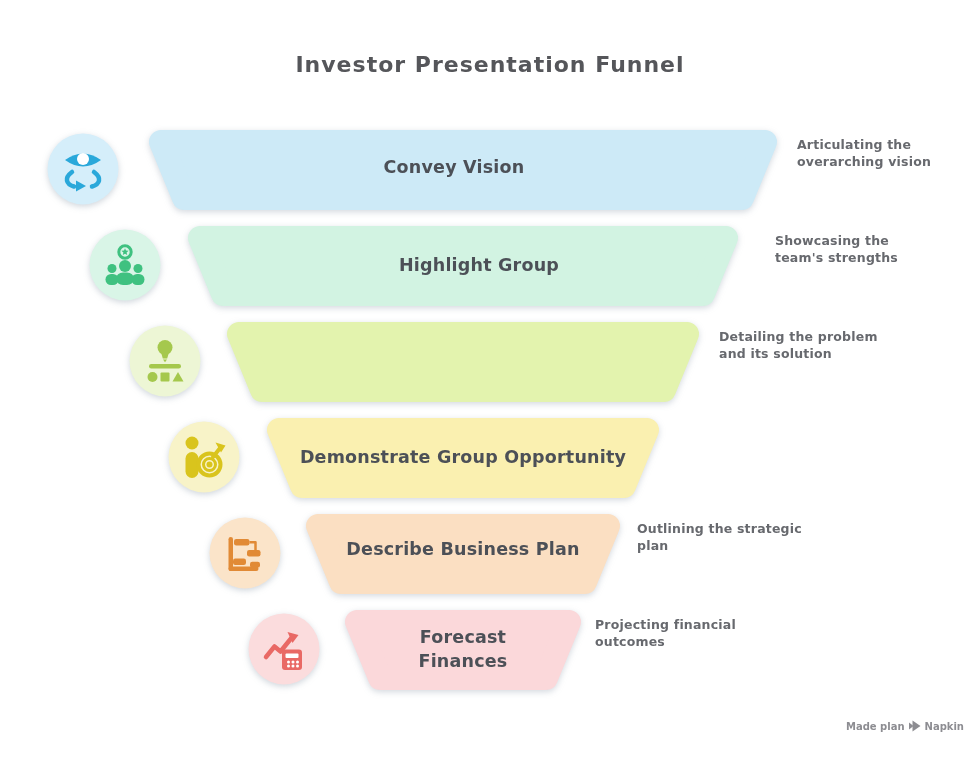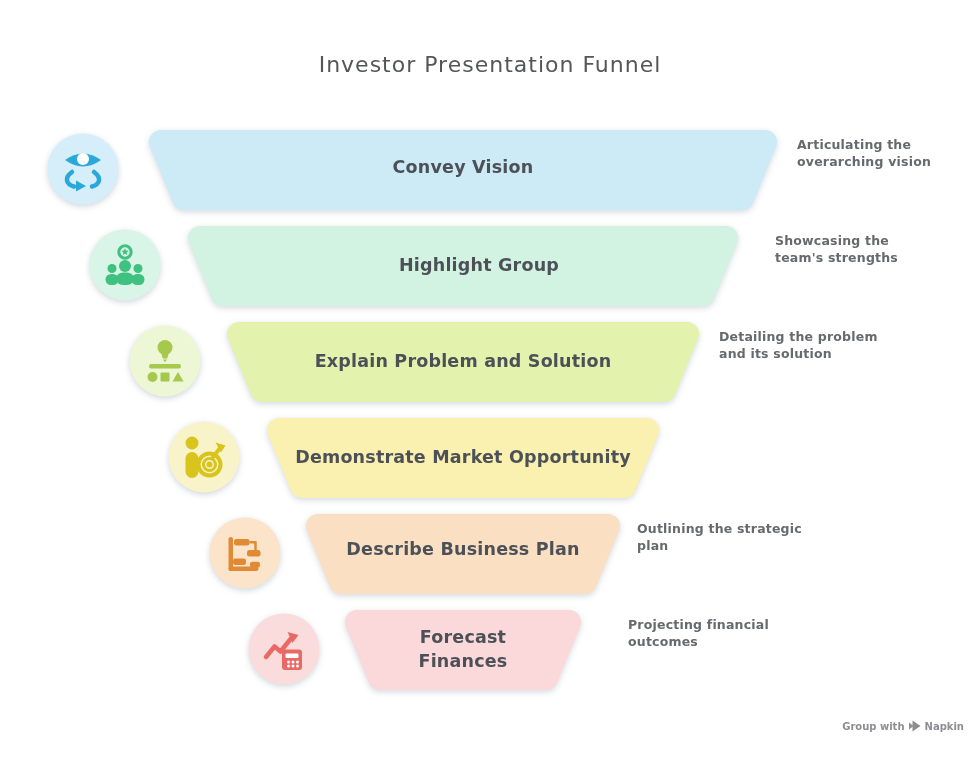--- a/index.html
+++ b/index.html
@@ -9,7 +9,7 @@
   }
   .title{
     position:absolute;left:0;right:0;top:52px;text-align:center;
-    font-size:22px;font-weight:400;color:#55565a;letter-spacing:1px;
+    font-size:22px;font-weight:700;color:#55565a;letter-spacing:1px;
   }
   .stage-svg{position:absolute;filter:drop-shadow(0 2px 3px rgba(100,120,140,.28));}
   .stage-label{

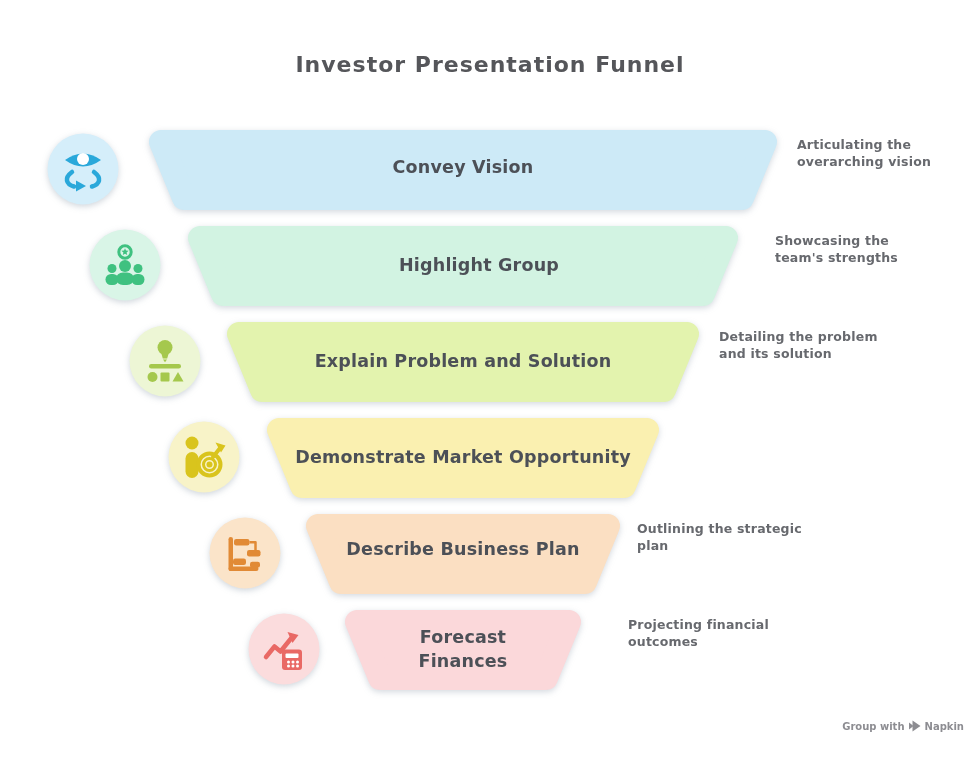--- a/index.html
+++ b/index.html
@@ -51,7 +51,7 @@
   <svg class="stage-svg" style="left:143px;top:130px" width="640" height="80">
     <polygon points="18,12 622,12 599,68 41,68" stroke-width="24" stroke-linejoin="round" stroke-linecap="round" fill="#cdeaf7" stroke="#cdeaf7"></polygon>
   </svg>
-  <div class="stage-label" style="left:143px;top:130px;width:640px;height:76px">Convey Vision</div>
+  <div class="stage-label" style="left:134px;top:130px;width:640px;height:76px">Convey Vision</div>
   <div class="desc" style="left:797px;top:137px">Articulating the
 overarching vision</div>
 

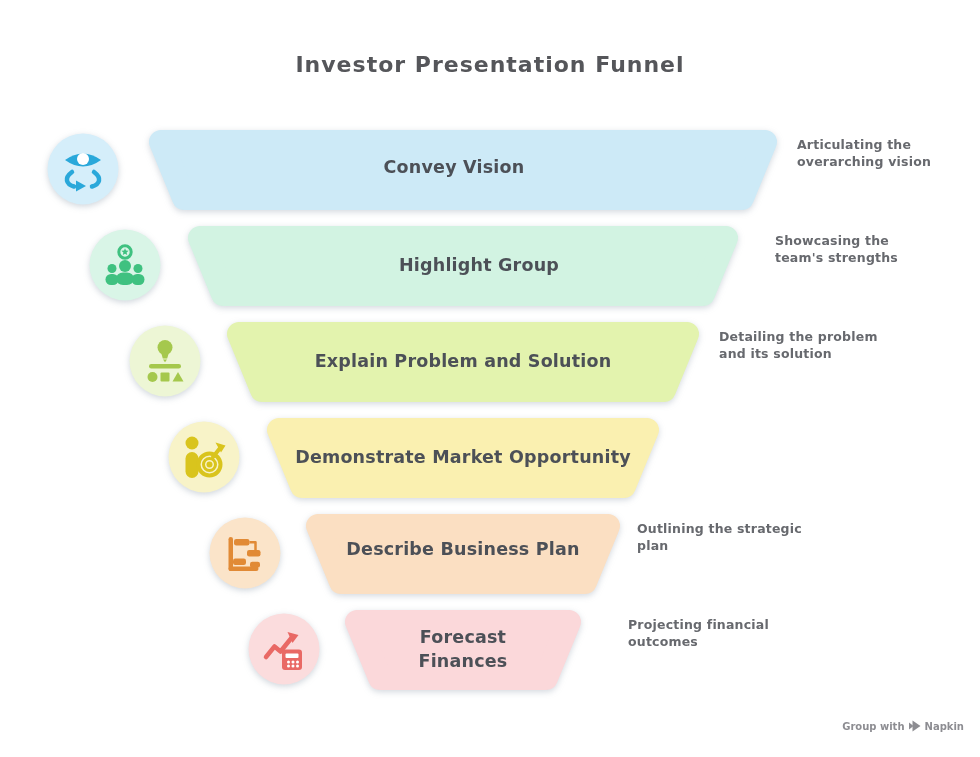--- a/index.html
+++ b/index.html
@@ -96,7 +96,6 @@
   <svg class="stage-svg" style="left:221px;top:322px" width="484" height="80">
     <polygon points="18,12 466,12 443,68 41,68" stroke-width="24" stroke-linejoin="round" stroke-linecap="round" fill="#e3f3ae" stroke="#e3f3ae"></polygon>
   </svg>
-  <div class="stage-label" style="left:221px;top:322px;width:484px;height:80px">Explain Problem and Solution</div>
   <div class="desc" style="left:719px;top:329px">Detailing the problem
 and its solution</div>
 

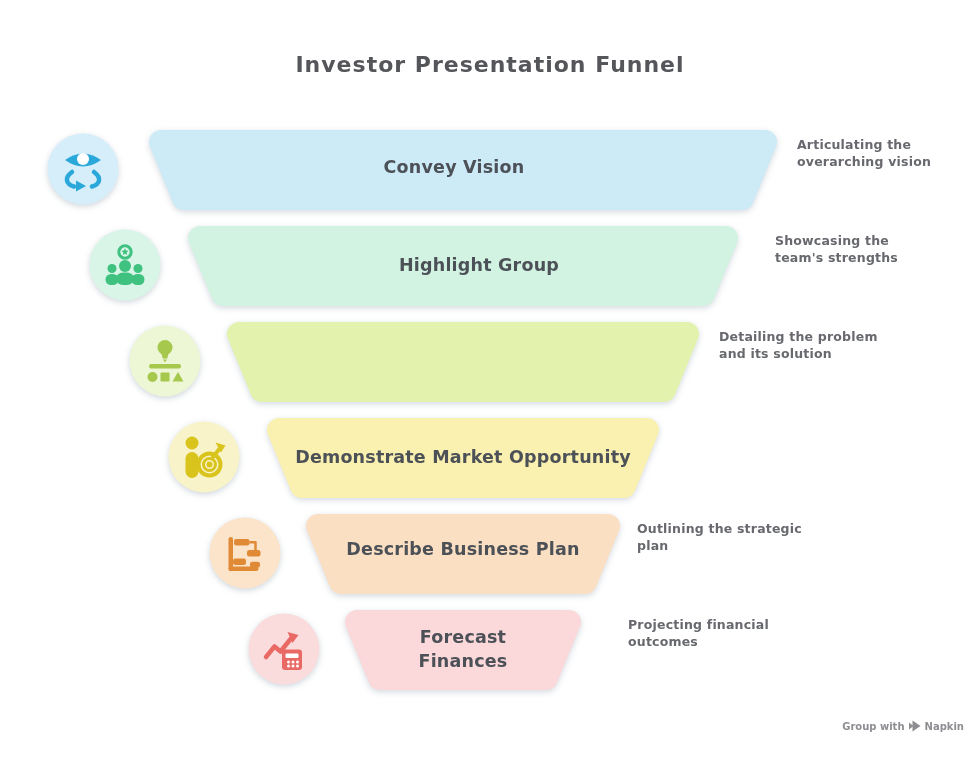--- a/index.html
+++ b/index.html
@@ -118,7 +118,7 @@
   <svg class="stage-svg" style="left:261px;top:418px" width="404" height="80">
     <polygon points="18,12 386,12 363,68 41,68" stroke-width="24" stroke-linejoin="round" stroke-linecap="round" fill="#faf0b0" stroke="#faf0b0"></polygon>
   </svg>
-  <div class="stage-label" style="left:261px;top:418px;width:404px;height:80px">Demonstrate Market Opportunity</div>
+  <div class="stage-label" style="left:261px;top:418px;width:404px;height:80px">Demonstrate Group Opportunity</div>
 
   <svg class="icon-badge" style="left:209px;top:517px" width="72" height="72">
     <circle cx="36" cy="36" r="35.5" fill="#fbe4c9"></circle>

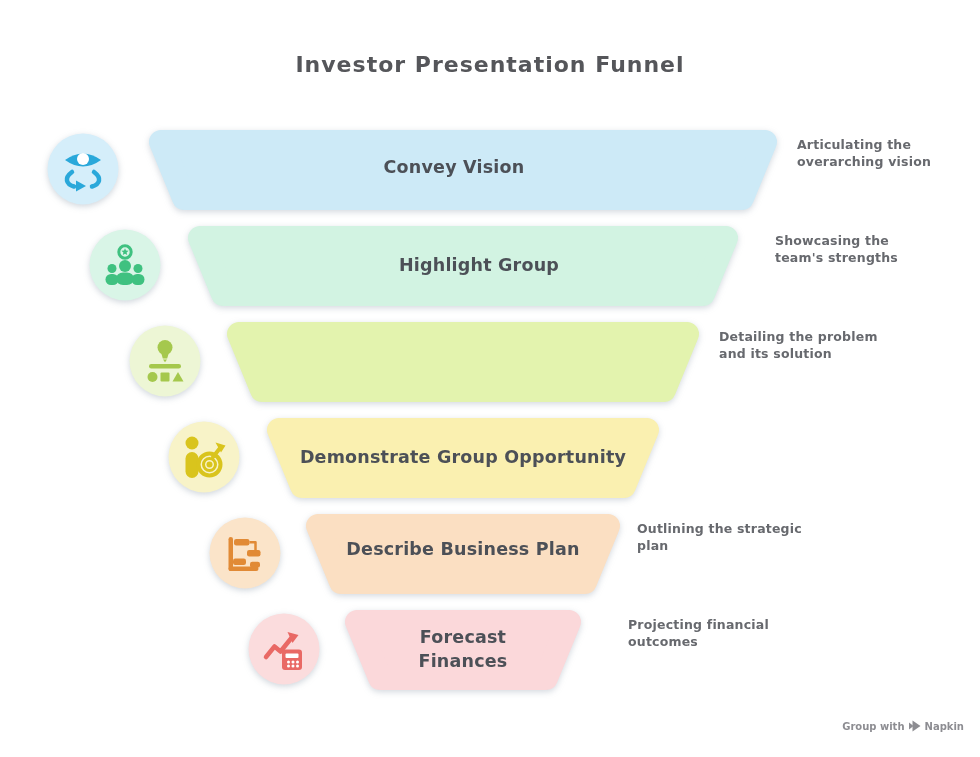--- a/index.html
+++ b/index.html
@@ -169,7 +169,7 @@
   </svg>
   <div class="stage-label" style="left:339px;top:610px;width:248px;height:80px">Forecast
 Finances</div>
-  <div class="desc" style="left:628px;top:617px">Projecting financial
+  <div class="desc" style="left:595px;top:617px">Projecting financial
 outcomes</div>
 
   <div class="watermark">

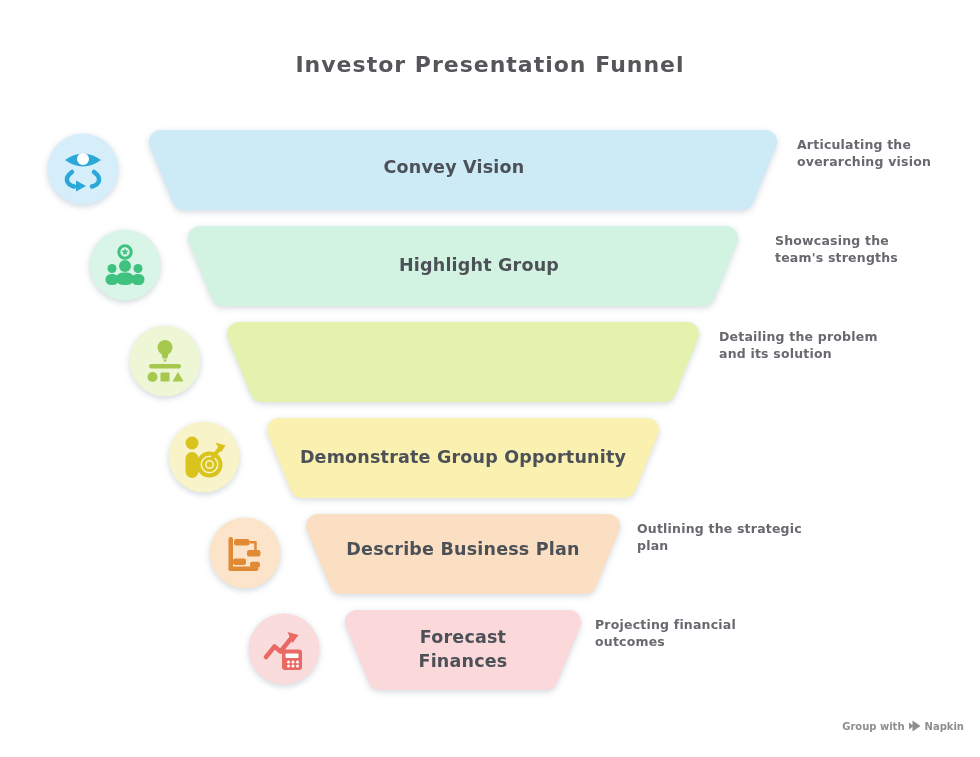--- a/index.html
+++ b/index.html
@@ -173,7 +173,7 @@
 outcomes</div>
 
   <div class="watermark">
-    <span>Group with</span>
+    <span>Made plan</span>
     <svg width="12" height="12" viewBox="0 0 12 12">
       <g fill="#8d8d92">
         <polygon points="0,2.5 4.5,6 0,9.5"></polygon>

